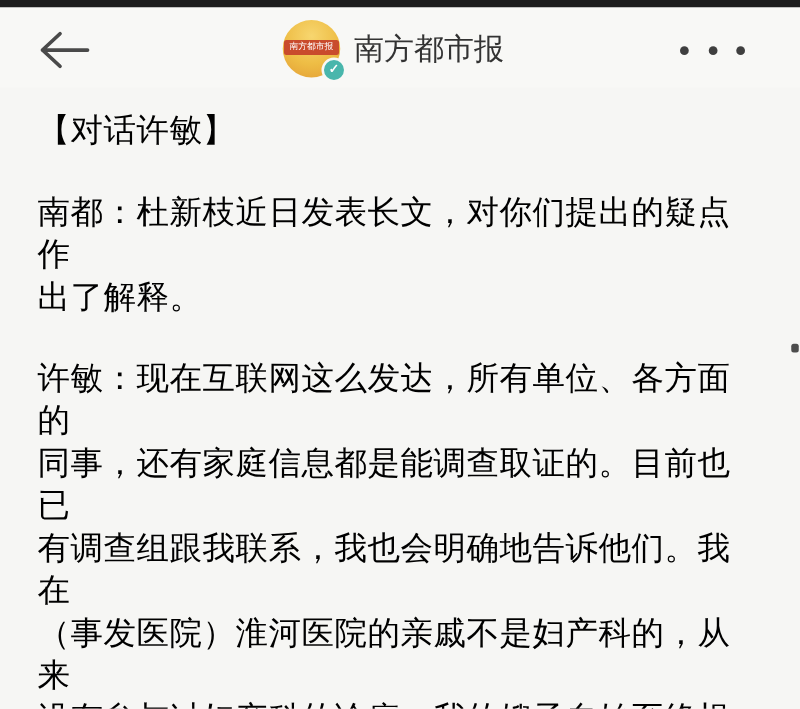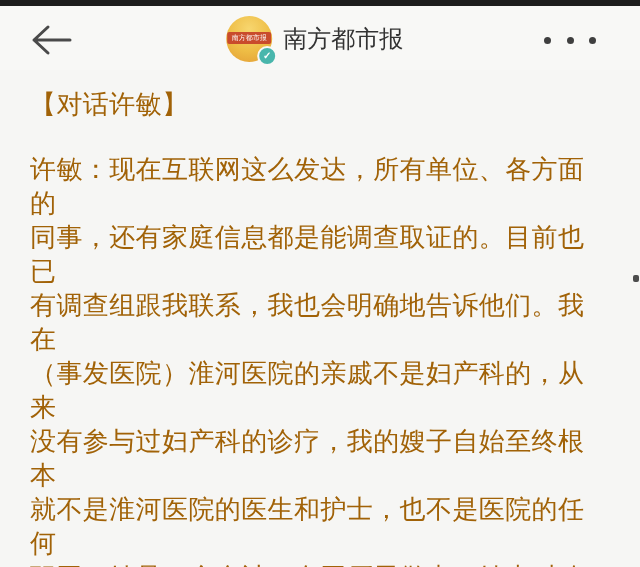--- a/index.html
+++ b/index.html
@@ -91,7 +91,7 @@
     font-size: 26px;
     line-height: 34px;
     letter-spacing: 0.4px;
-    color: #a16207;
+    color: #000000;
     white-space: pre-line; 
   }
   

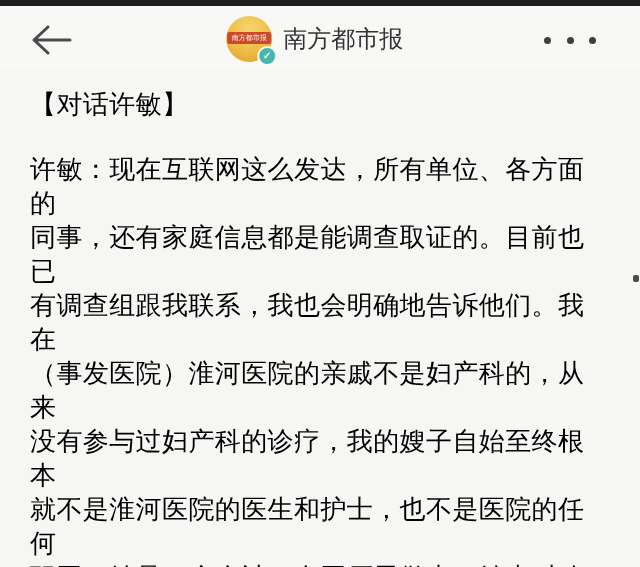--- a/index.html
+++ b/index.html
@@ -135,6 +135,8 @@
 
 <div class="article">
   <p class="para">【对话许敏】</p>
+  <p class="para">南都：杜新枝近日发表长文，对你们提出的疑点作
+出了解释。</p>
   <p class="para">许敏：现在互联网这么发达，所有单位、各方面的
 同事，还有家庭信息都是能调查取证的。目前也已
 有调查组跟我联系，我也会明确地告诉他们。我在

